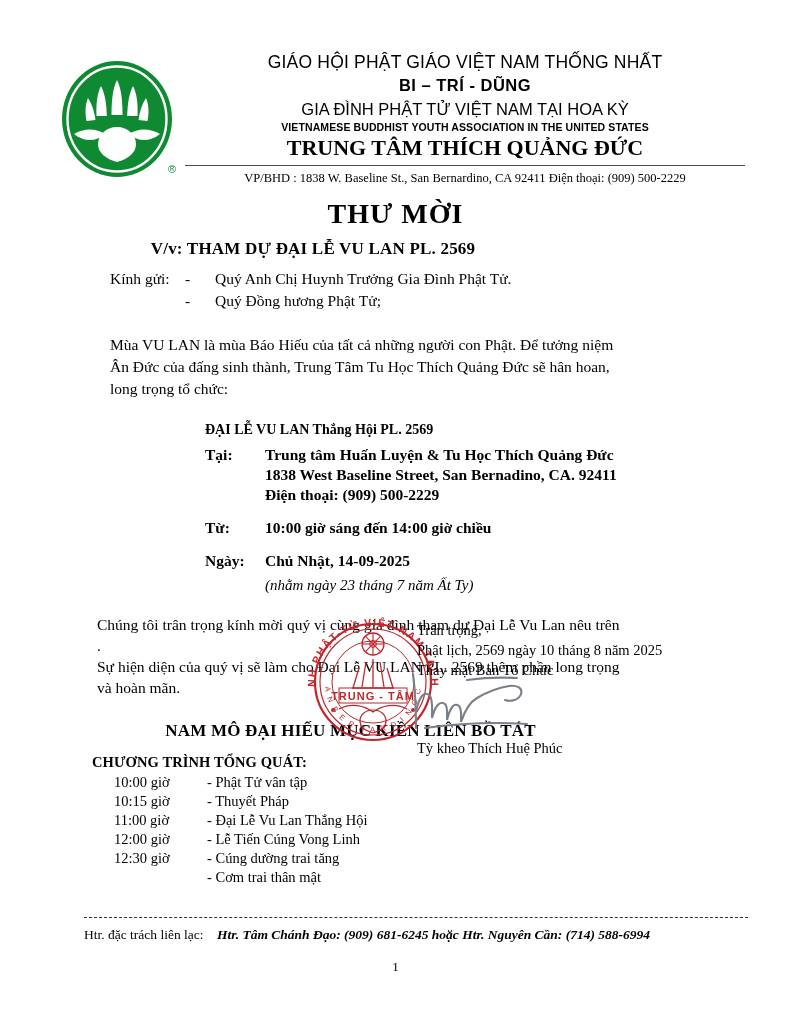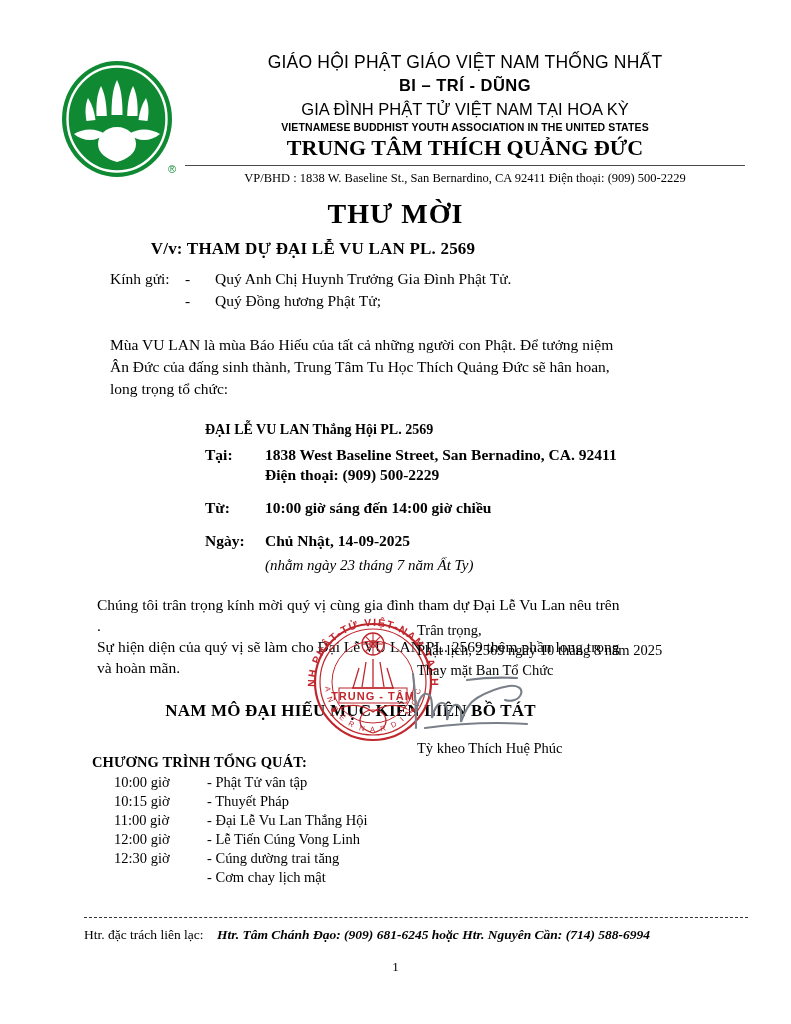--- a/index.html
+++ b/index.html
@@ -395,6 +395,7 @@
     <div class="kv-block">
       <div class="kv-row">
         <span class="kv-key">Tại:</span>
+        <div class="kv-val">Trung tâm Huấn Luyện &amp; Tu Học Thích Quảng Đức</div>
         <div class="kv-val">1838 West Baseline Street, San Bernadino, CA. 92411</div>
         <div class="kv-val">Điện thoại: (909) 500-2229</div>
       </div>

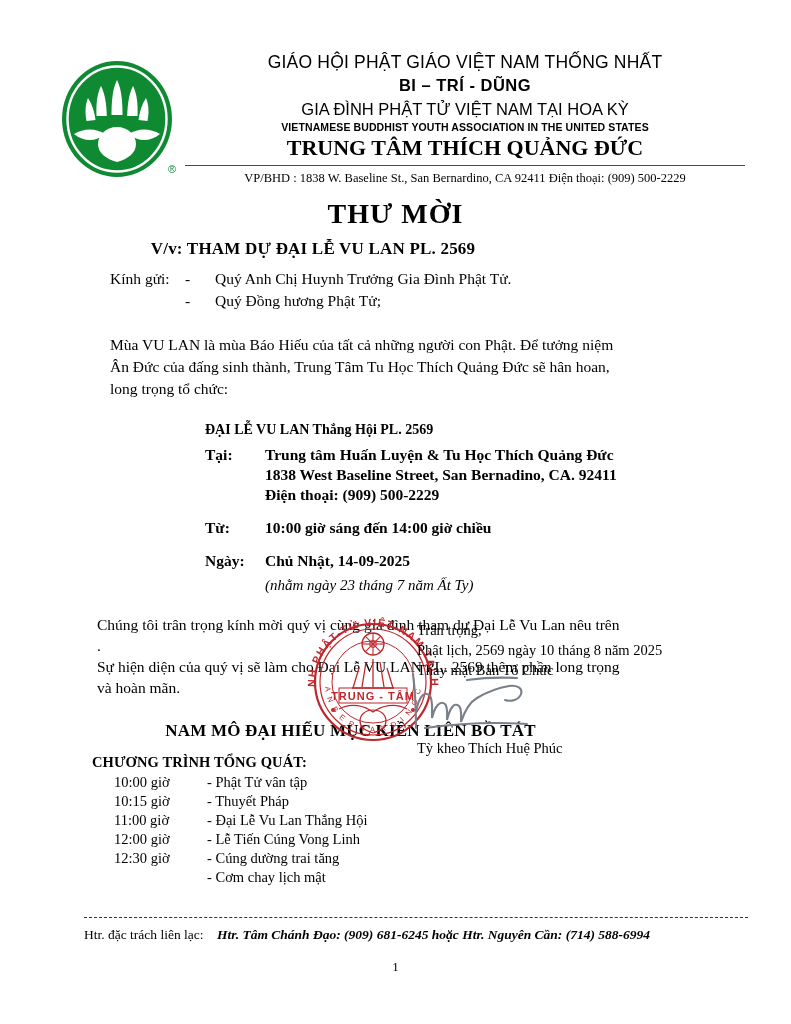--- a/index.html
+++ b/index.html
@@ -502,7 +502,7 @@
       </div>
       <div class="prog-row">
         <span class="prog-time"></span>
-        <span class="prog-desc">- Cơm chay lịch mật</span>
+        <span class="prog-desc">- Cơm trai thân mật</span>
       </div>
     </div>
   </div>

